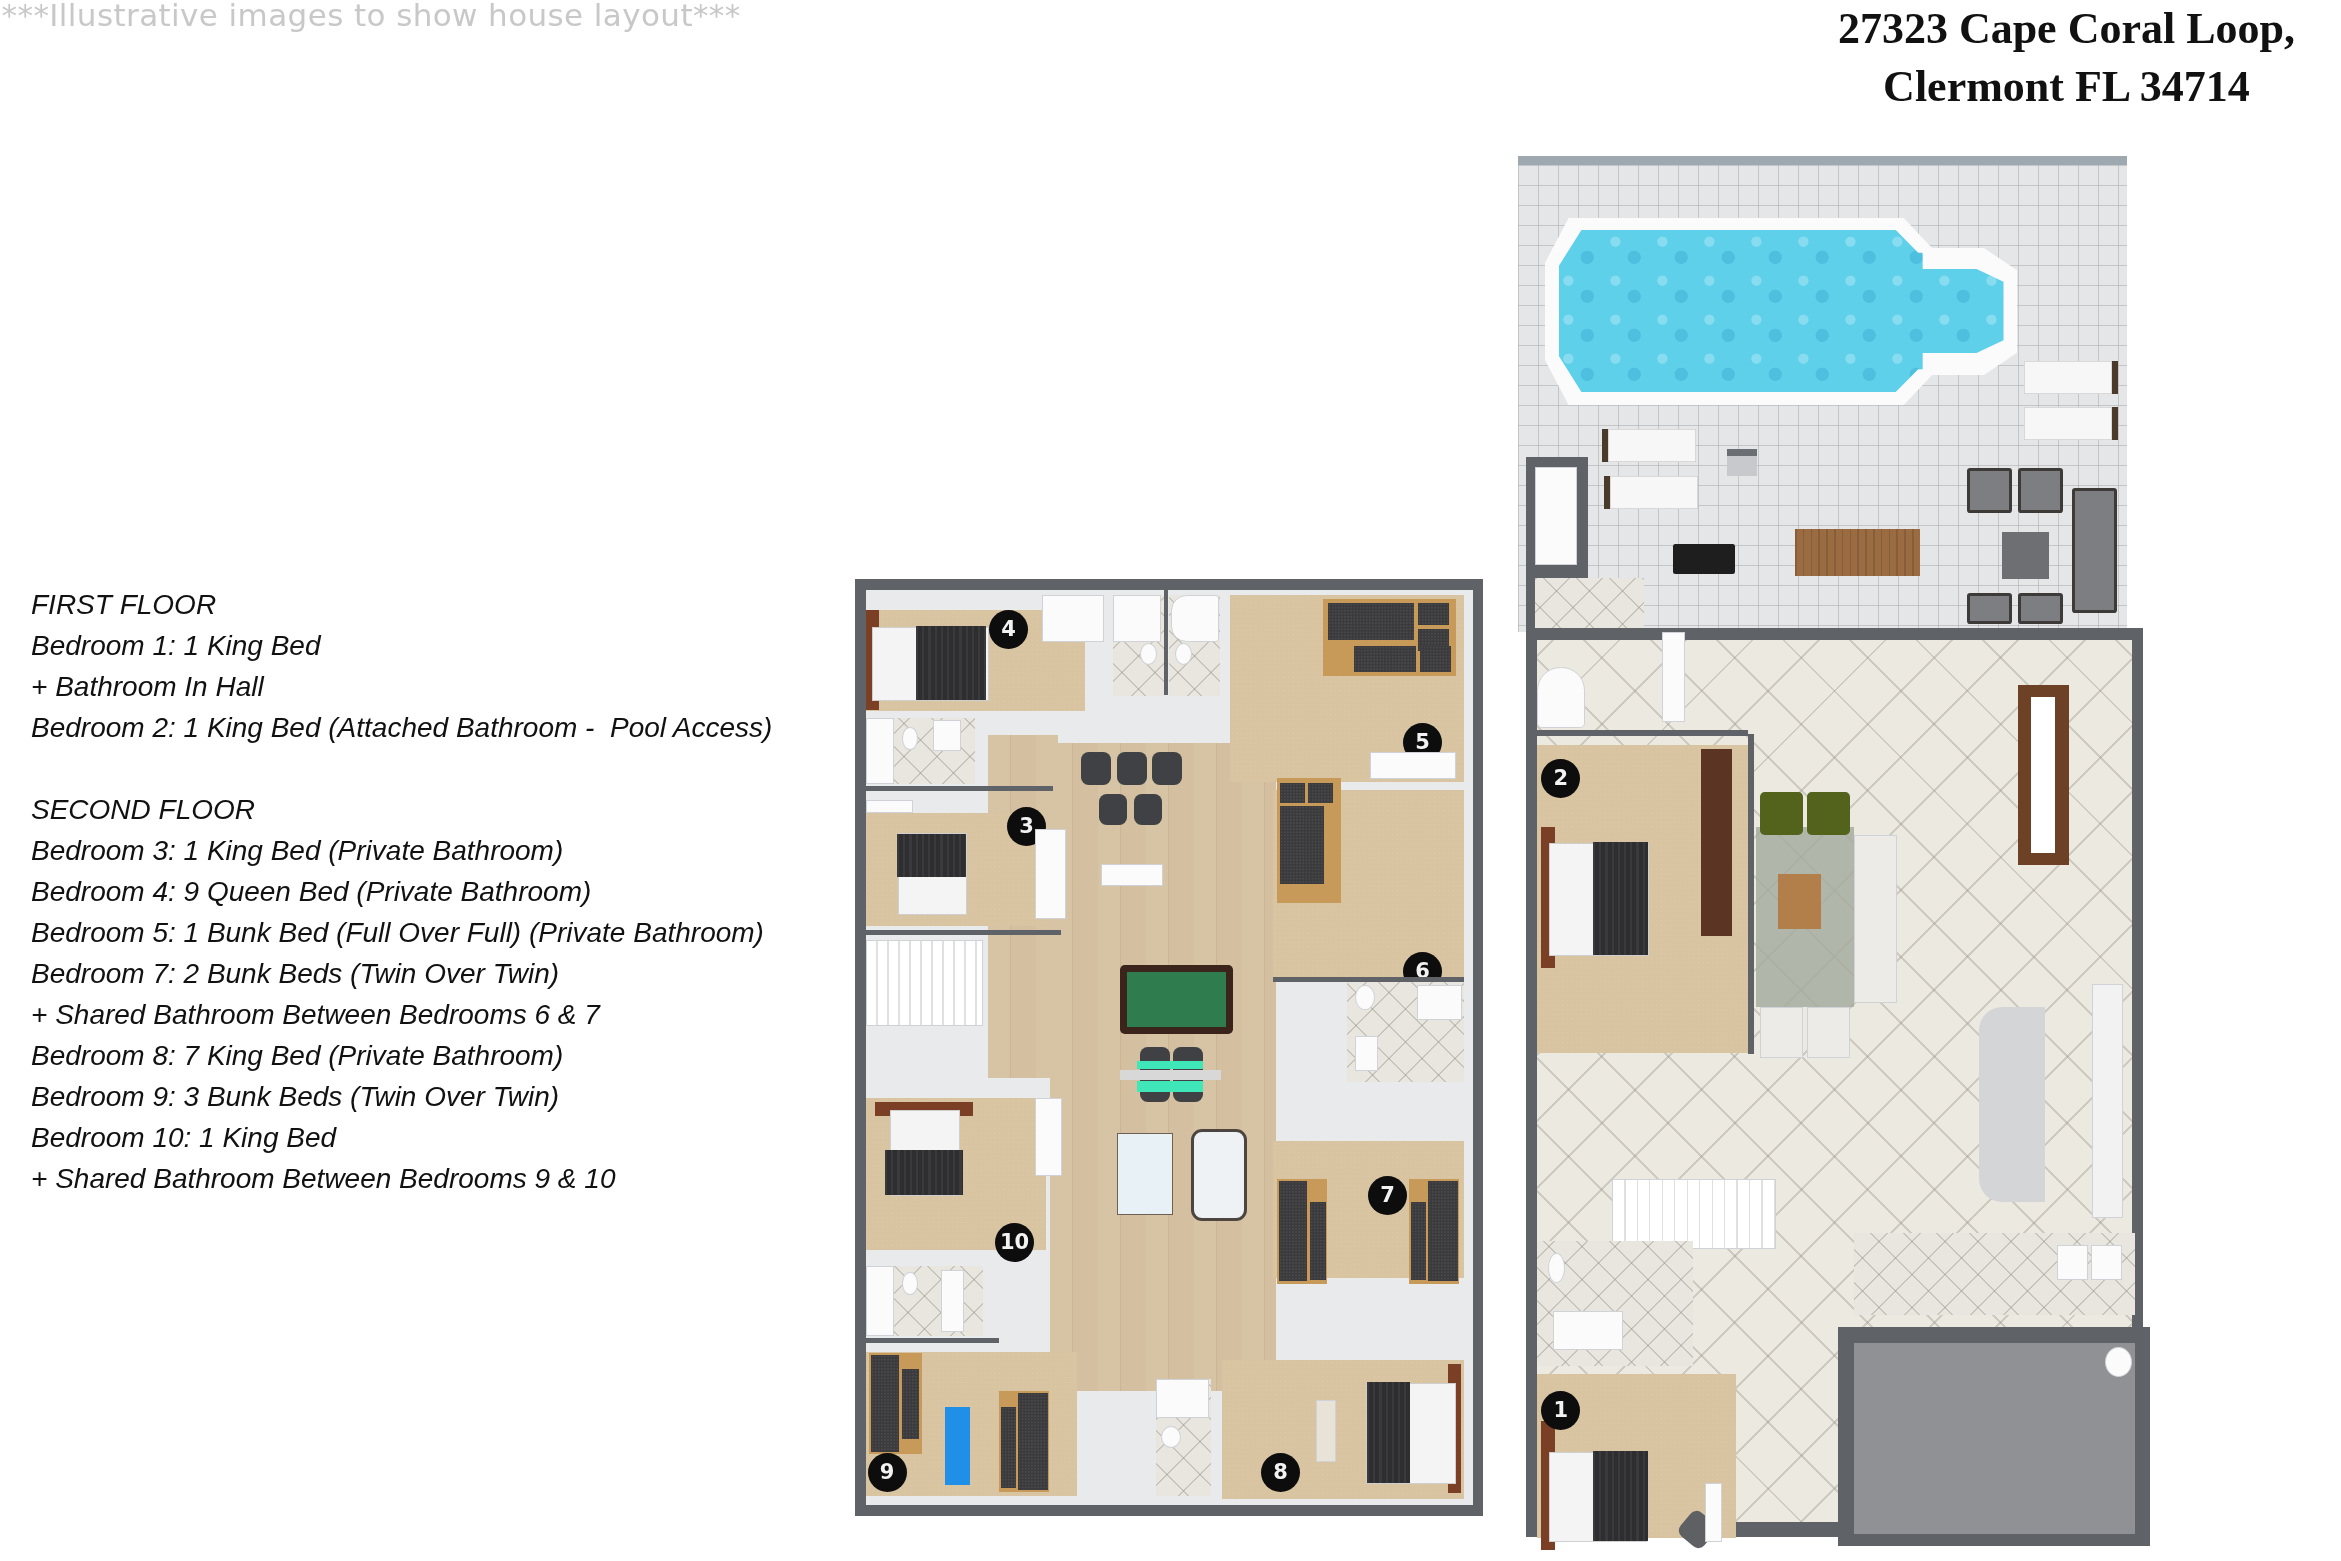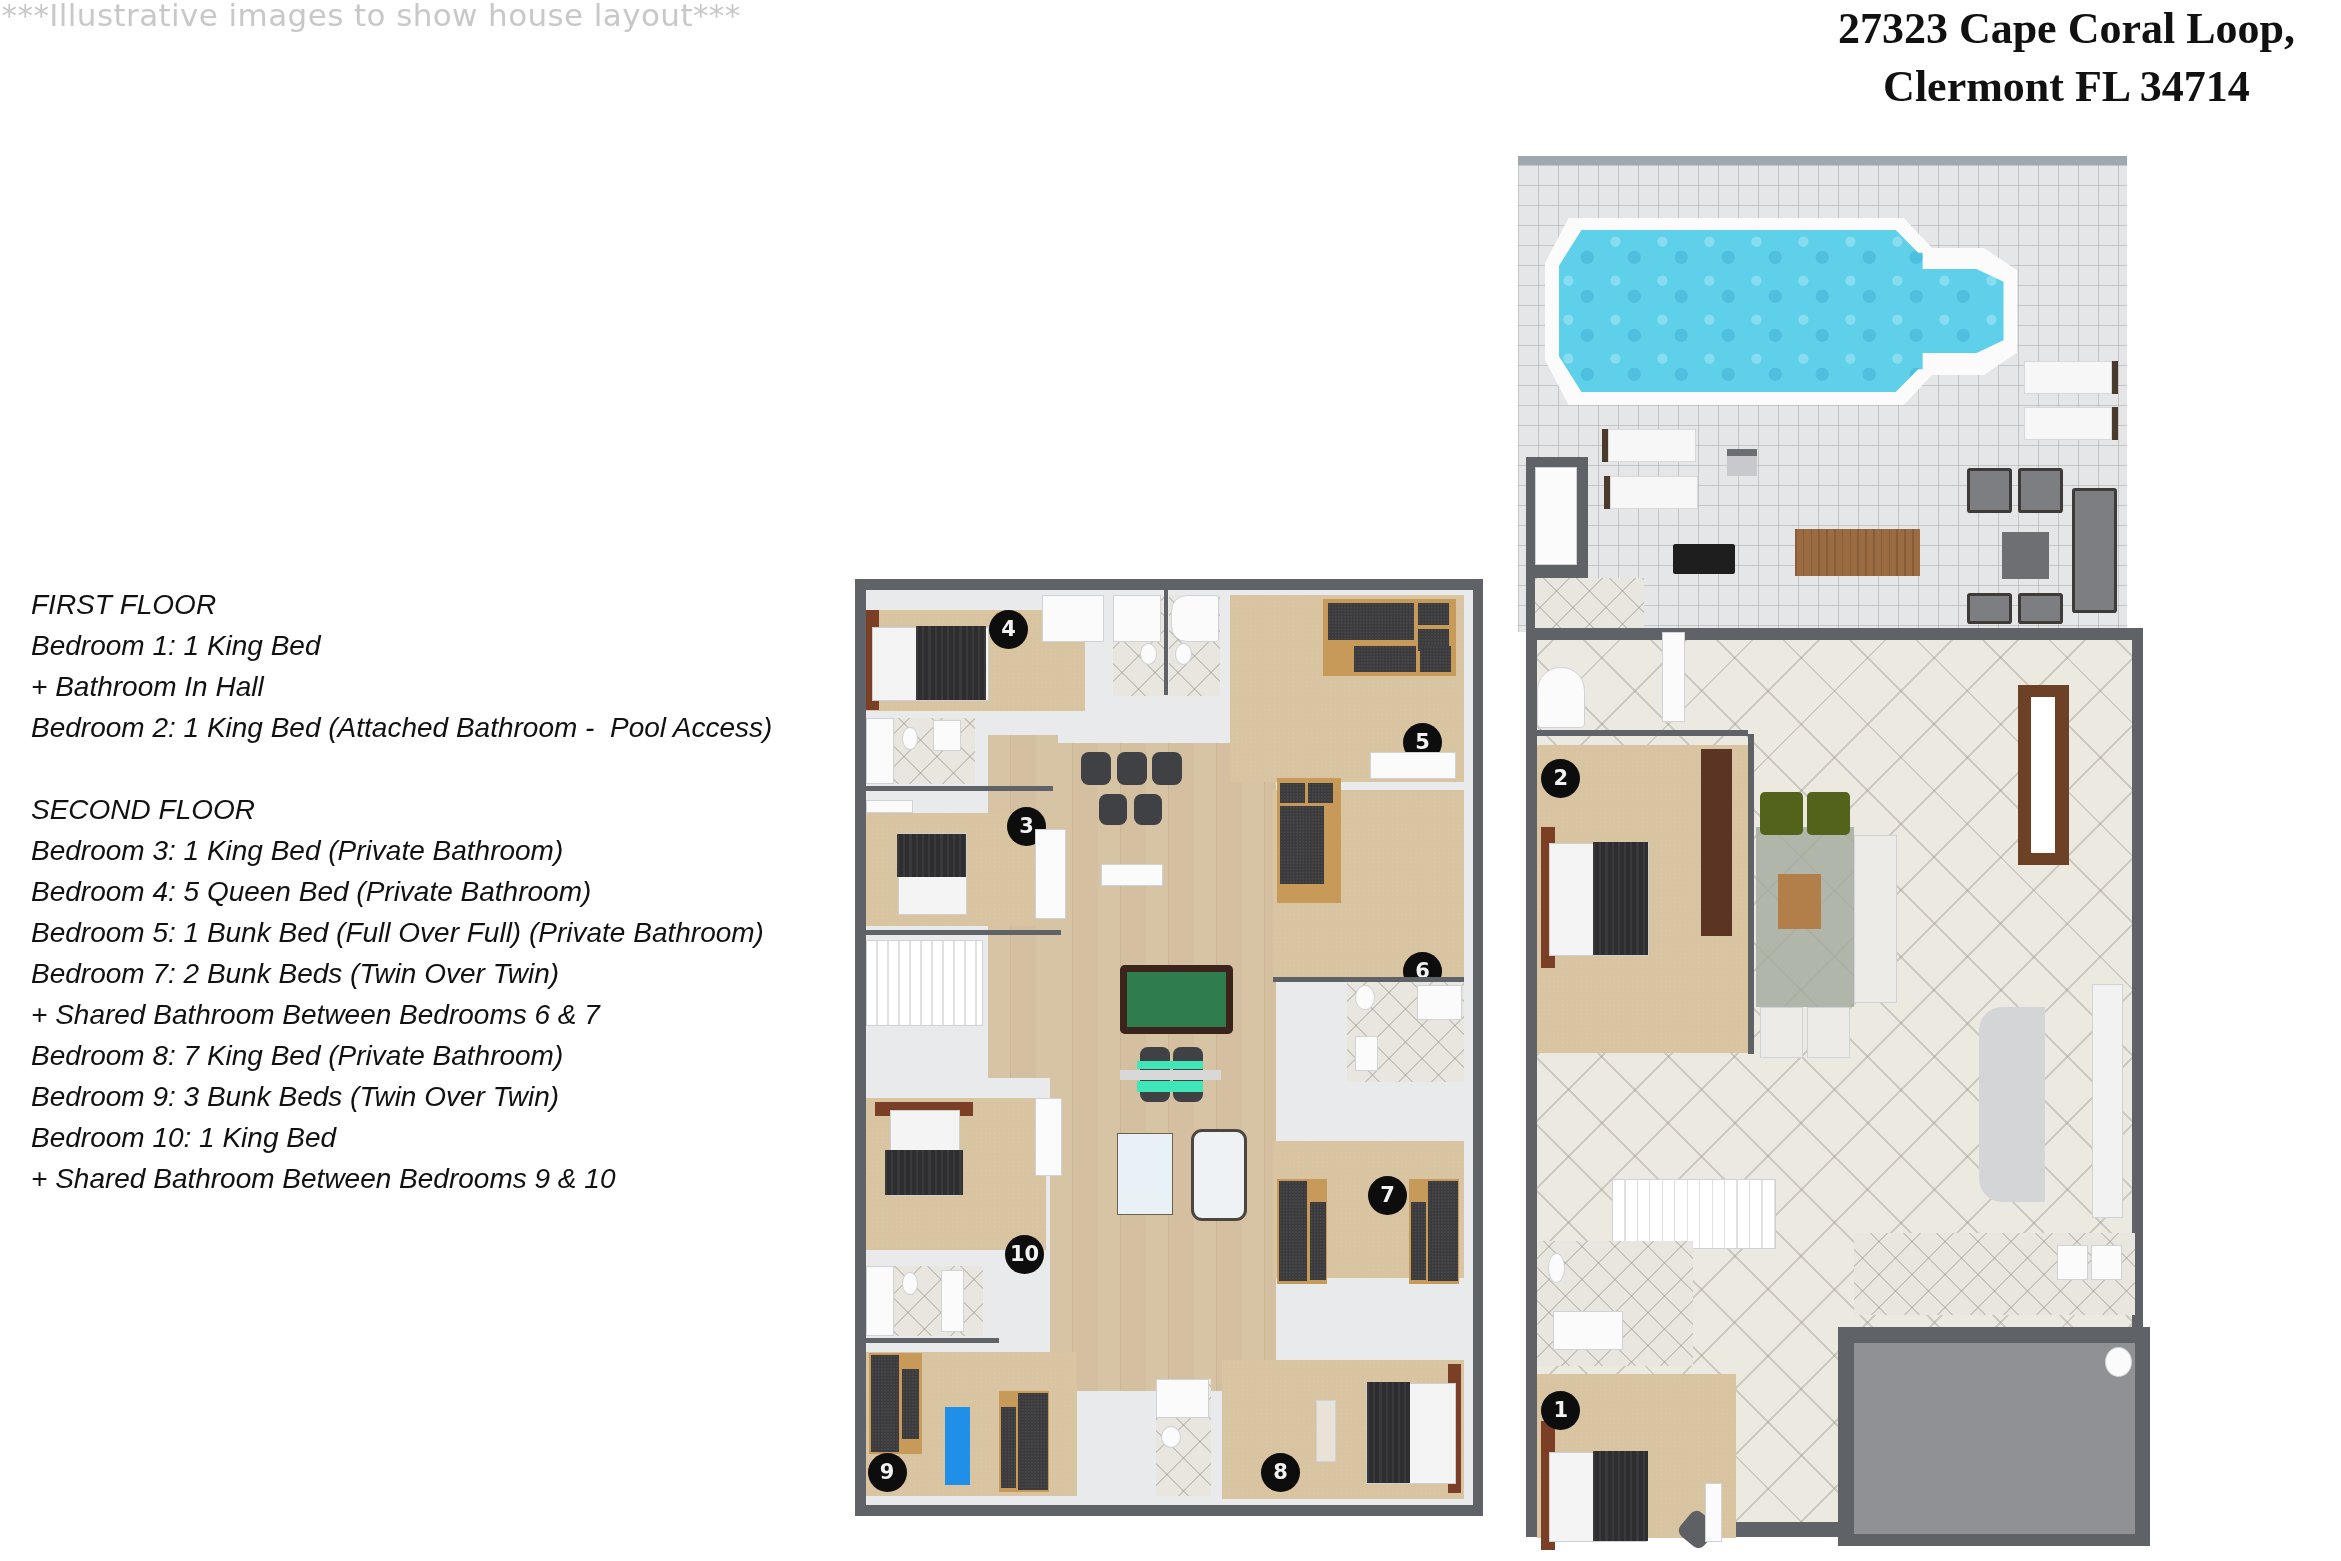--- a/index.html
+++ b/index.html
@@ -50,7 +50,7 @@
   <div class="gap"></div>
   <div class="line">SECOND FLOOR</div>
   <div class="line">Bedroom 3: 1 King Bed (Private Bathroom)</div>
-  <div class="line">Bedroom 4: 5 Queen Bed (Private Bathroom)</div>
+  <div class="line">Bedroom 4: 9 Queen Bed (Private Bathroom)</div>
   <div class="line">Bedroom 5: 1 Bunk Bed (Full Over Full) (Private Bathroom)</div>
   <div class="line">Bedroom 7: 2 Bunk Beds (Twin Over Twin)</div>
   <div class="line">+ Shared Bathroom Between Bedrooms 6 &amp; 7</div>

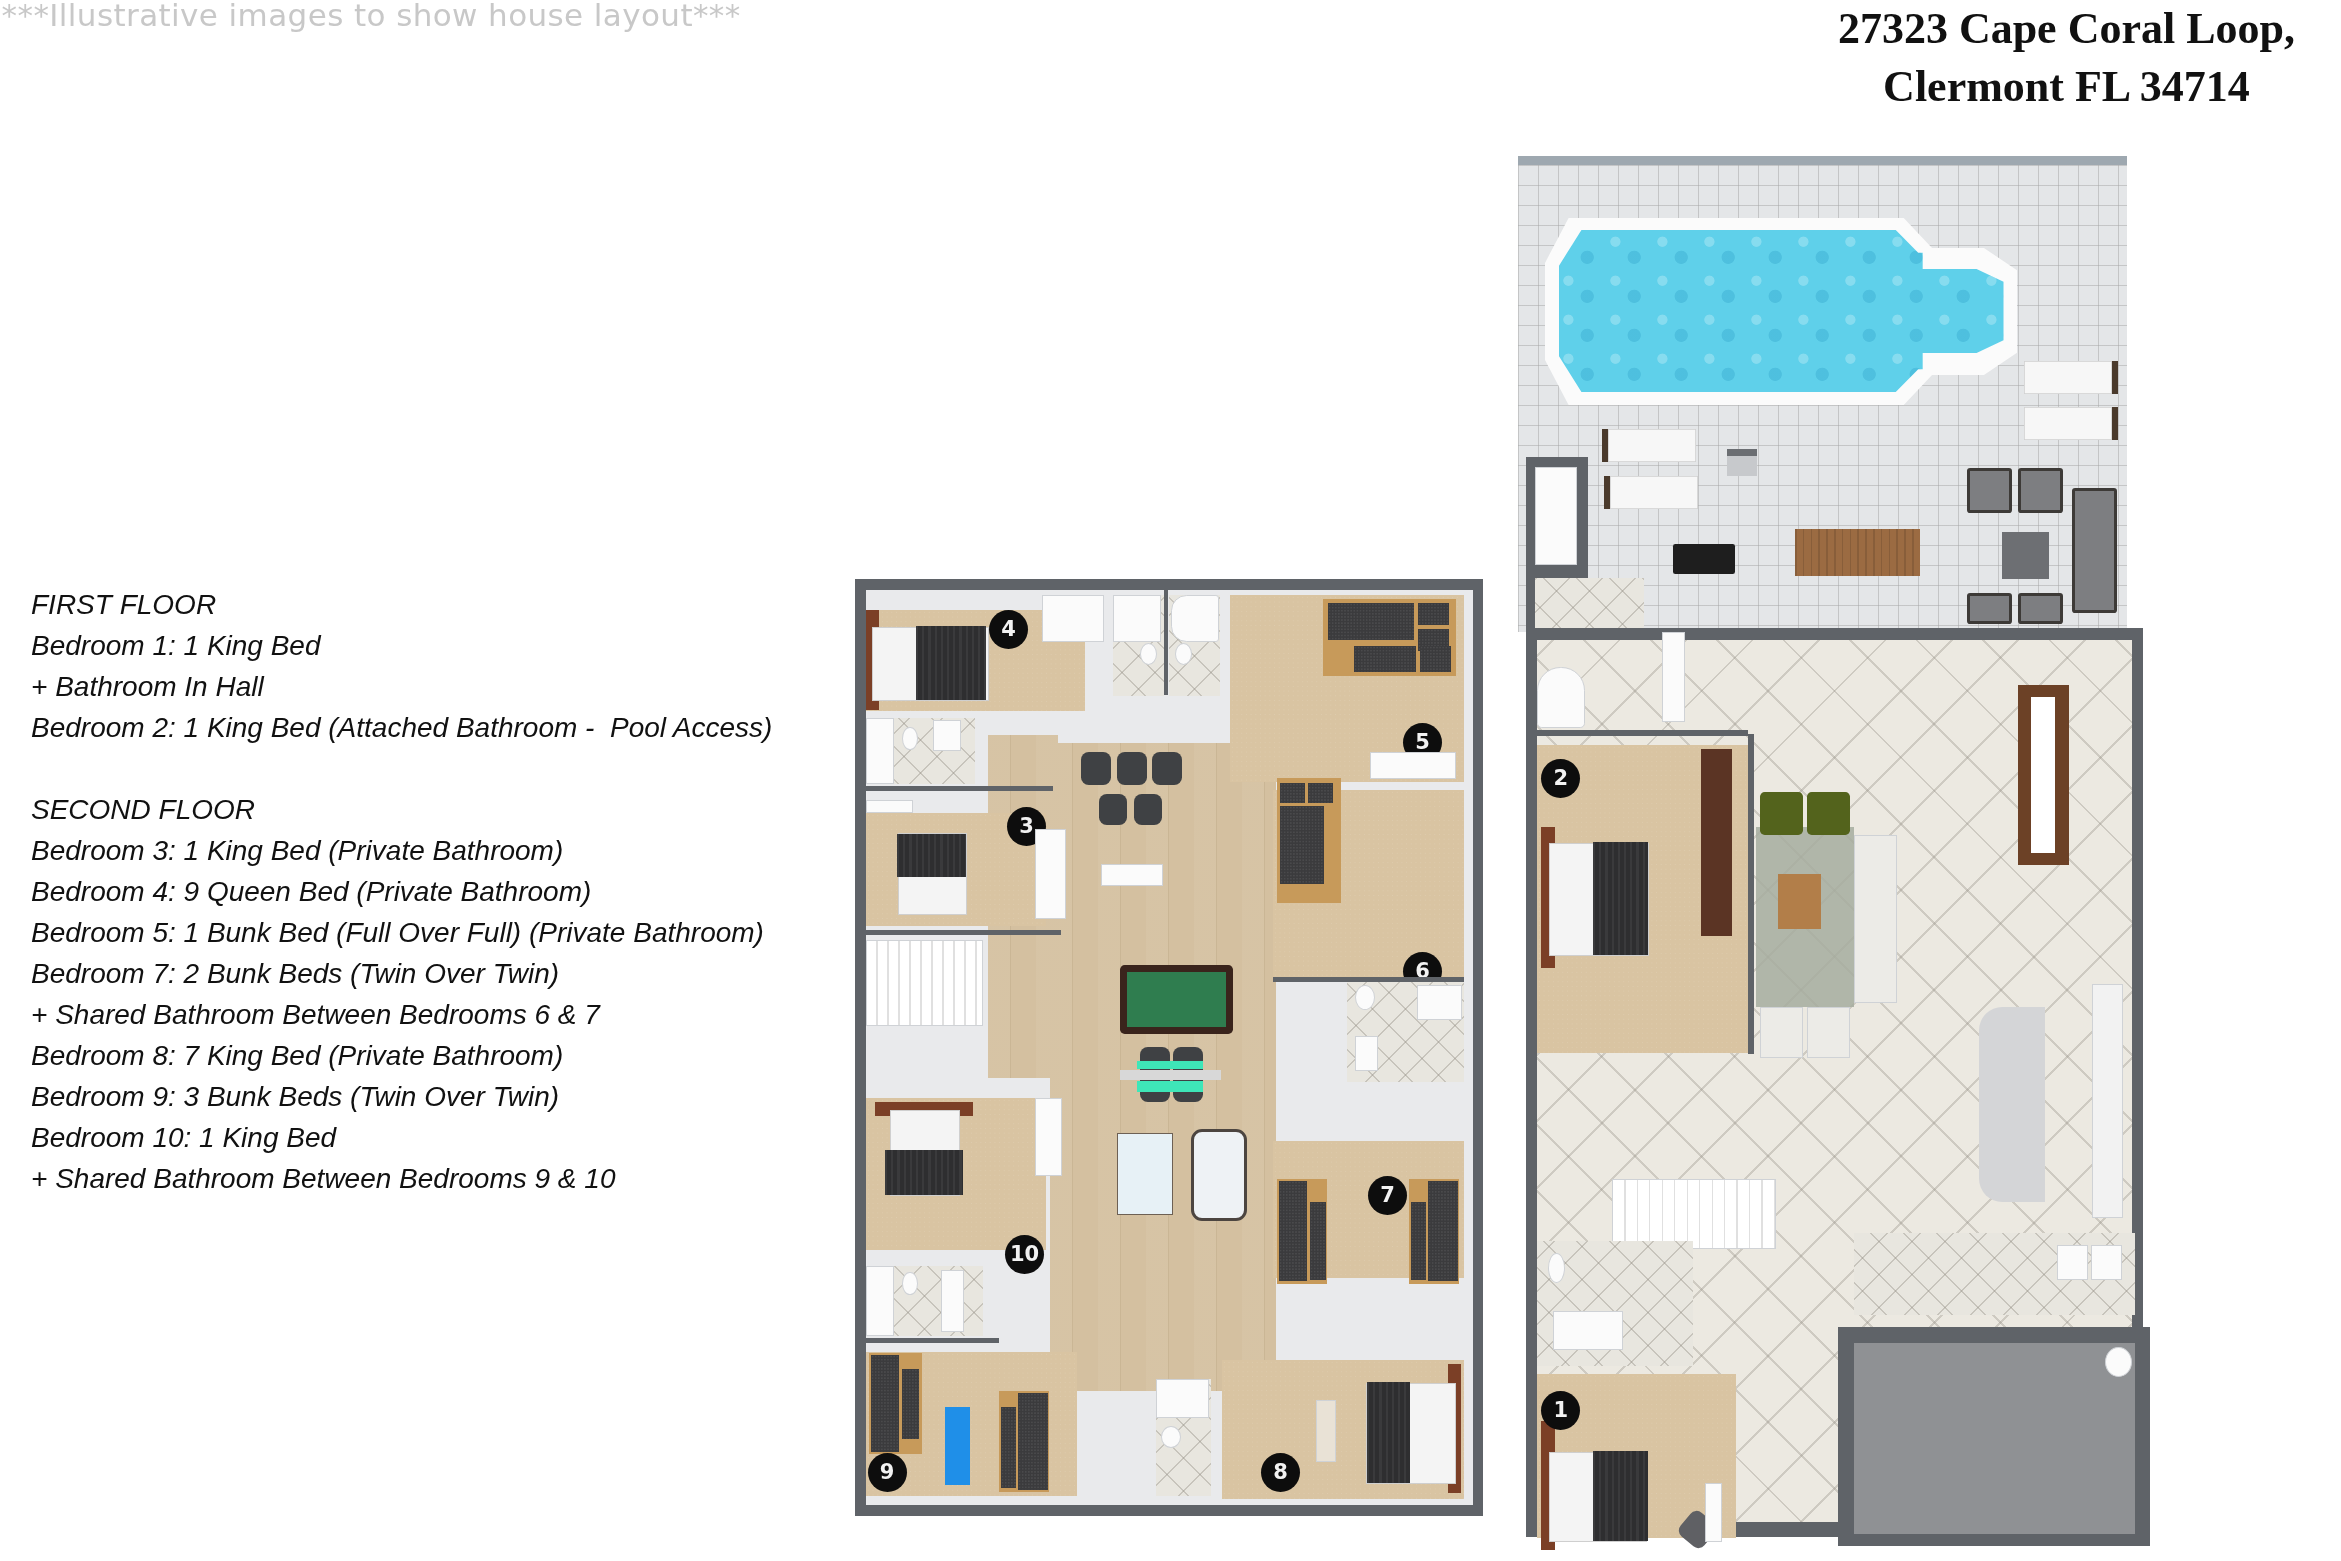--- a/index.html
+++ b/index.html
@@ -153,7 +153,7 @@
   <div class="abs bed" style="left:35px; top:531px; width:70px; height:86px;">
     <div class="cover" style="left:-6.2px; top:39px; width:78px; height:45px;"></div>
   </div>
-  <div class="abs marker" style="left:150px; top:644px;margin-top:12px;">10</div>
+  <div class="abs marker" style="left:140px; top:644px;">10</div>
   <div class="abs fixture" style="left:180px; top:519px; width:26.5px; height:78px;"></div>
 
   <div class="abs bathtile" style="left:11px; top:687px; width:117px; height:70px;"></div>

